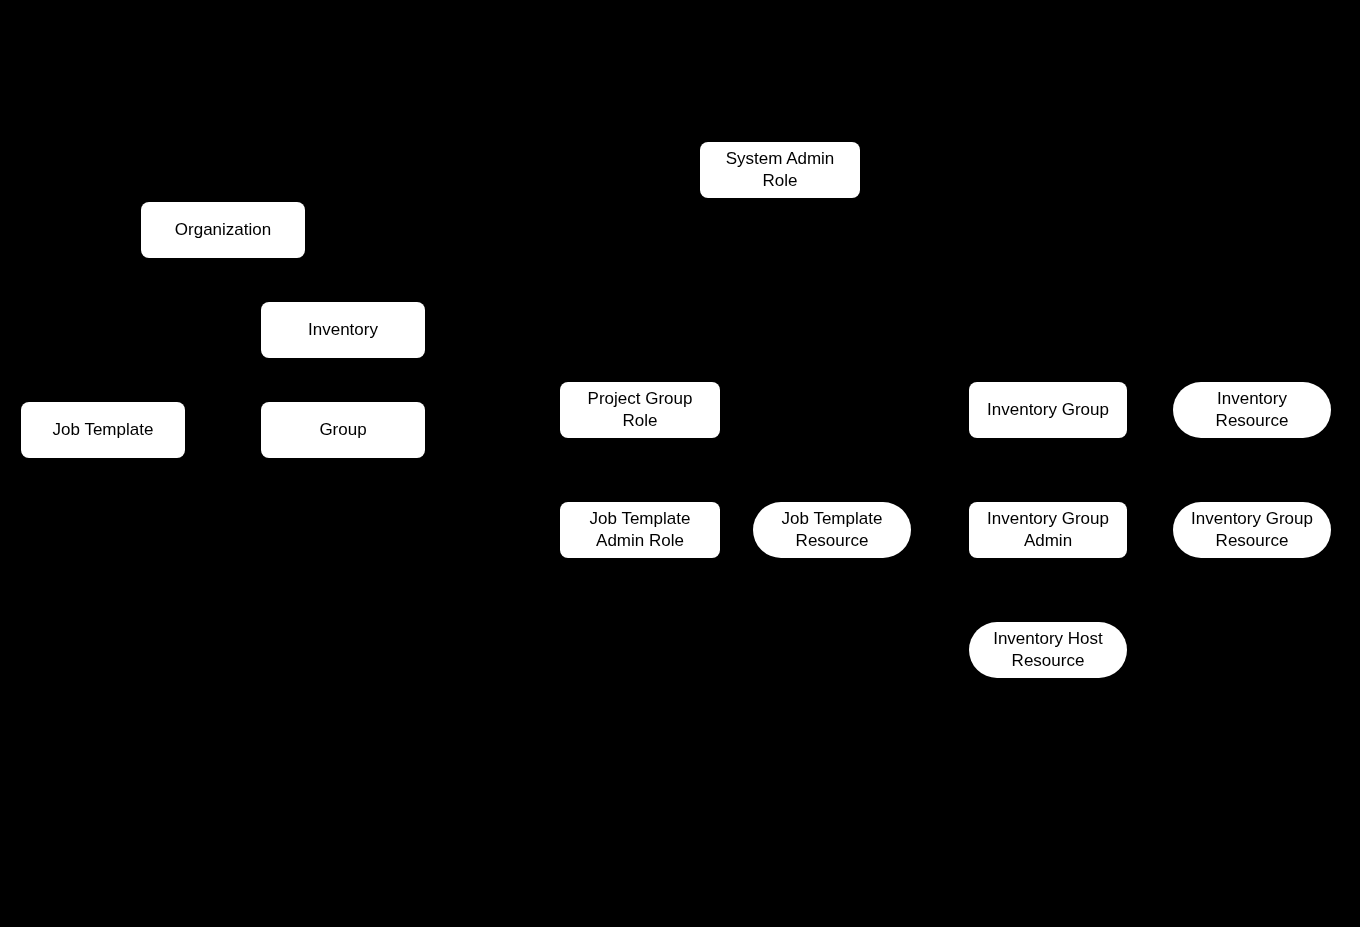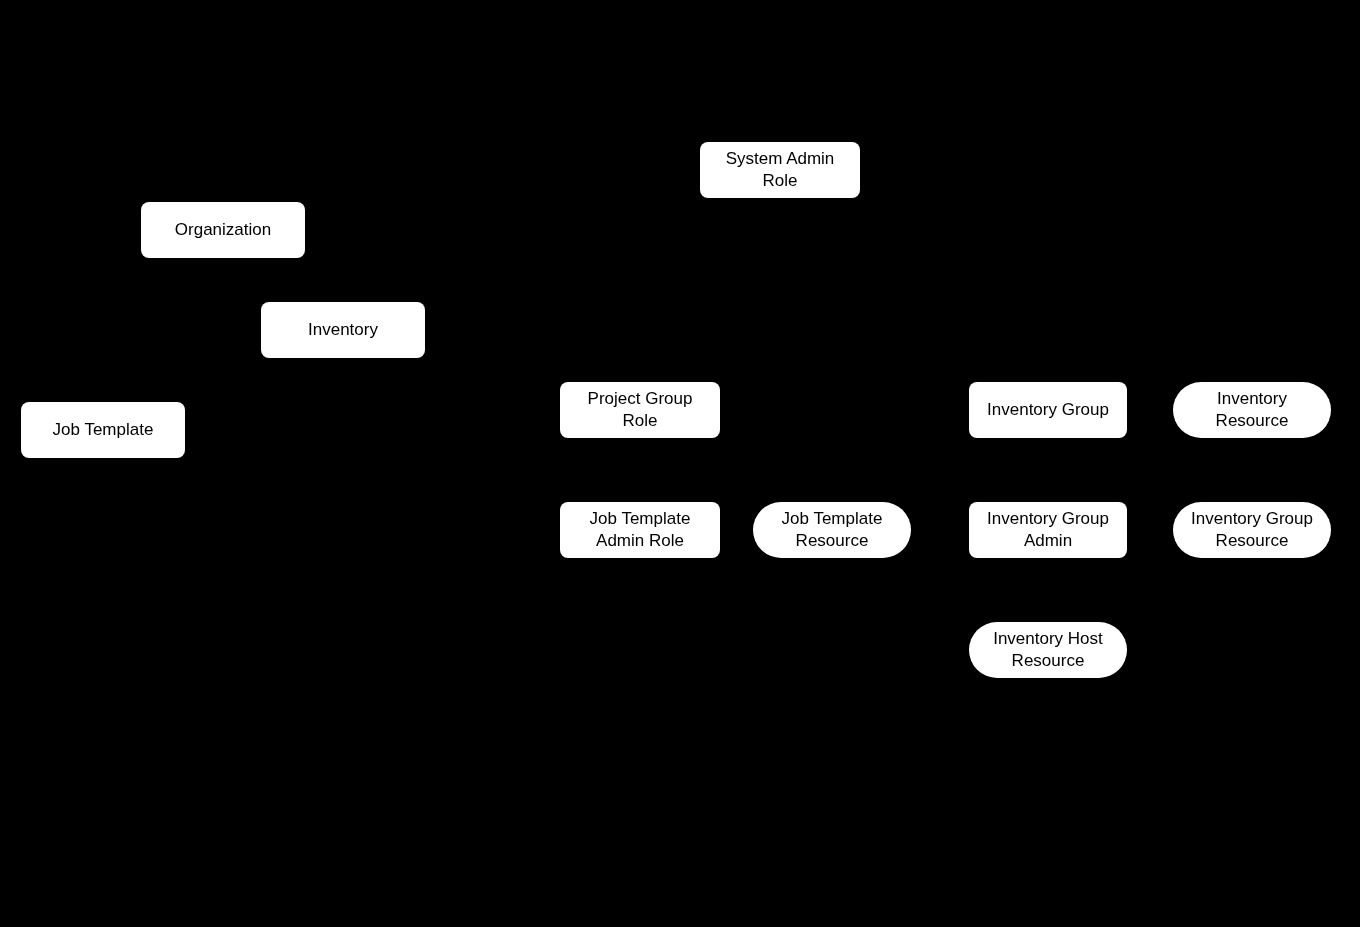--- a/index.html
+++ b/index.html
@@ -49,6 +49,7 @@
 
   <div class="node rect w-wide" style="left:21px; top:402px;">Job Template</div>
 
+  <div class="node rect w-wide" style="left:261px; top:402px;">Group</div>
 
 
   <div class="node rect w-std" style="left:700px; top:142px;">System Admin

